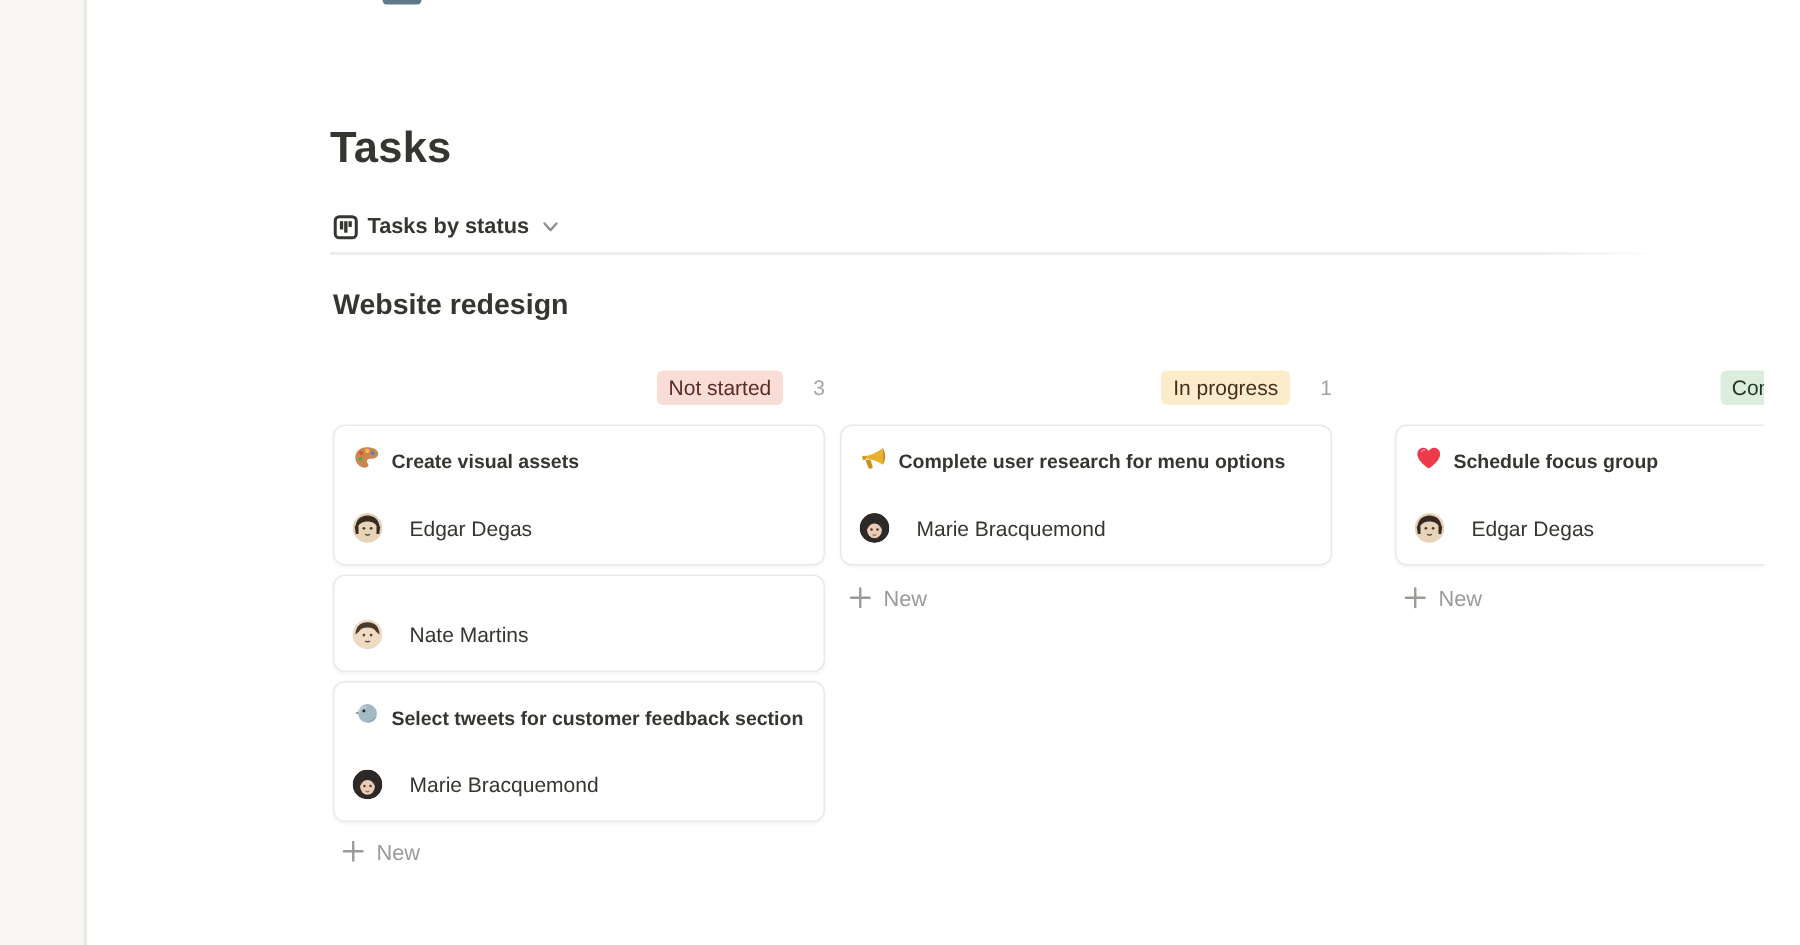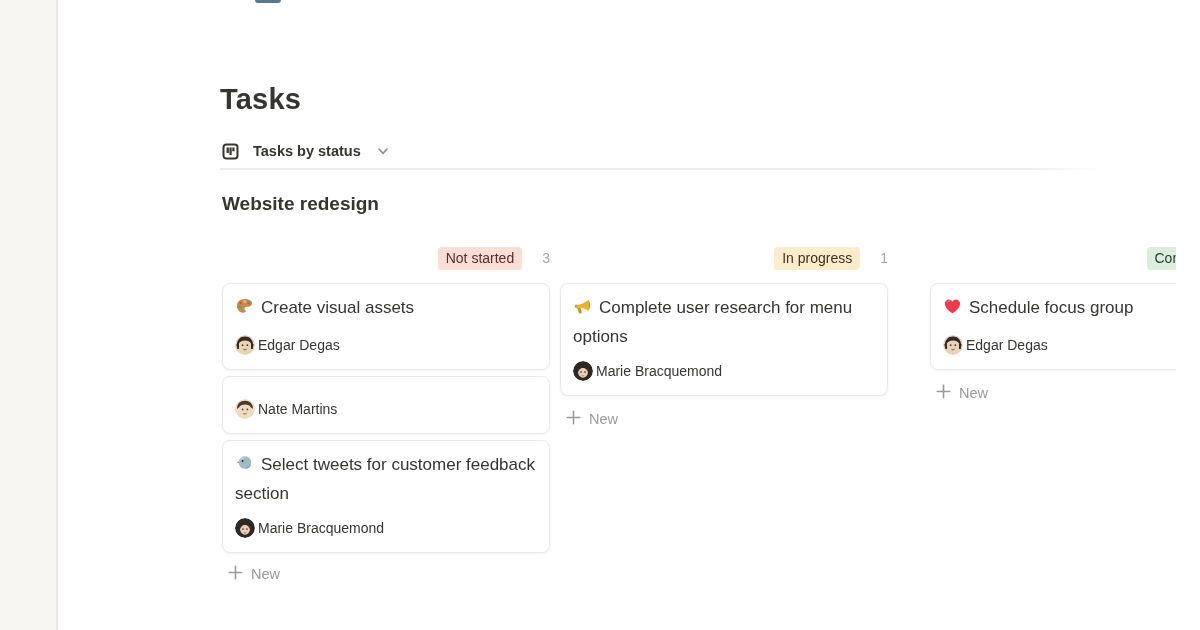--- a/index.html
+++ b/index.html
@@ -18,7 +18,7 @@
                 font-weight:700; color:#37352F; letter-spacing:0.2px; cursor:text; }
 
   .view-row { position:absolute; left:222px; top:138px; height:26px;
-              display:flex; align-items:center; gap:14px; cursor:pointer; }
+              display:flex; align-items:center; gap:6px; cursor:pointer; }
   .view-row .view-label { font-size:14.5px; font-weight:700; color:#37352F; }
   .view-row svg.board-ic { display:block; }
   .view-row svg.chev { display:block; margin-left:1px; }

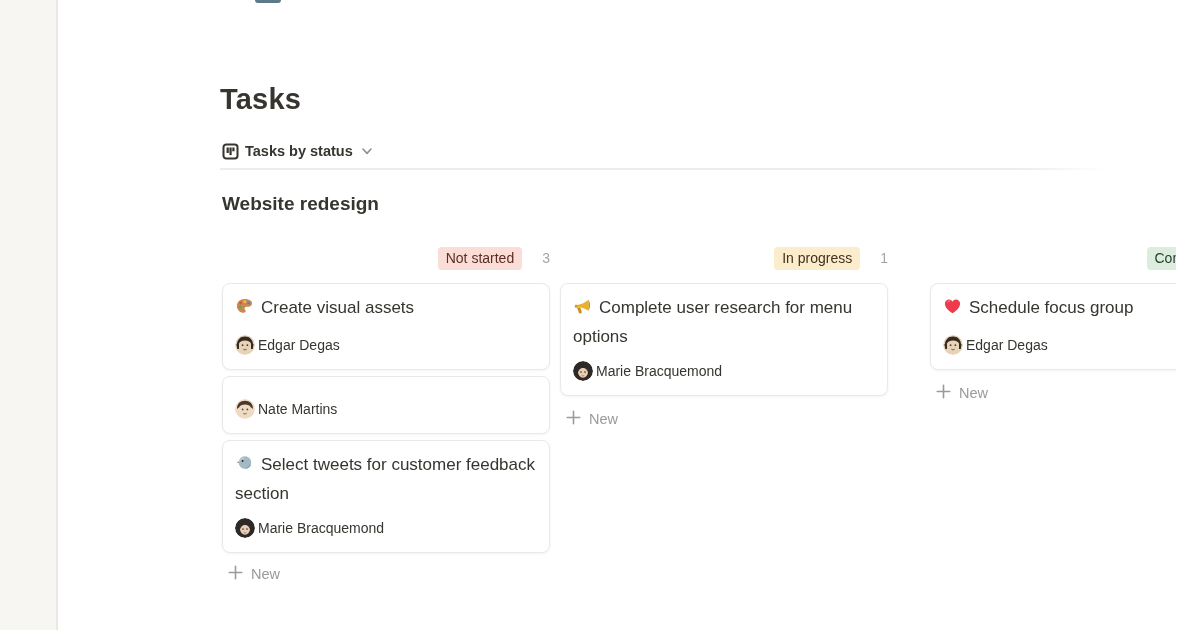--- a/index.html
+++ b/index.html
@@ -43,7 +43,7 @@
   .card { background:#ffffff; border:1px solid #E9E9E7; border-radius:8px;
           box-shadow:0 1px 3px rgba(15,15,15,0.05);
           padding:11px 12px 14px 12px; margin-bottom:6px; cursor:pointer; }
-  .card-title { font-size:17px; line-height:26px; font-weight:400; color:#37352F; }
+  .card-title { font-size:13px; line-height:26px; font-weight:700; color:#37352F; }
   .card-title .emoji { display:inline-block; vertical-align:-3px; margin-right:7px; }
   .assignee-row { display:flex; align-items:center; gap:3px; margin-top:11px; height:20px; }
   .avatar { width:20px; height:20px; border-radius:50%; overflow:hidden; flex:0 0 20px; }

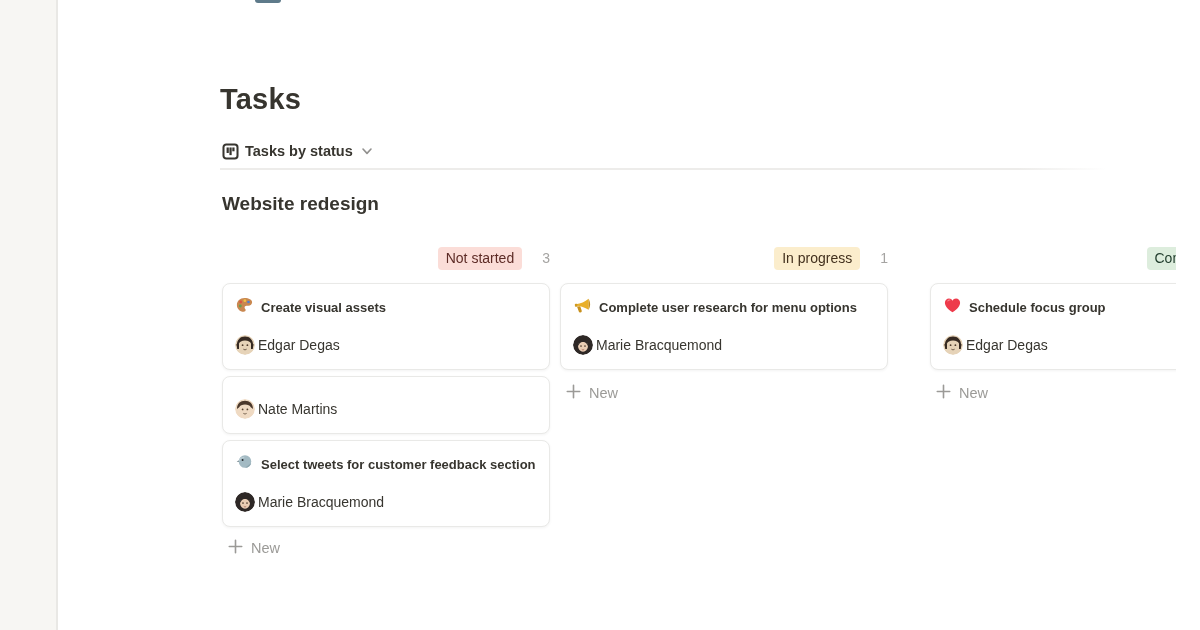--- a/index.html
+++ b/index.html
@@ -45,7 +45,7 @@
           padding:11px 12px 14px 12px; margin-bottom:6px; cursor:pointer; }
   .card-title { font-size:13px; line-height:26px; font-weight:700; color:#37352F; }
   .card-title .emoji { display:inline-block; vertical-align:-3px; margin-right:7px; }
-  .assignee-row { display:flex; align-items:center; gap:3px; margin-top:11px; height:20px; }
+  .assignee-row { display:flex; align-items:center; gap:18px; margin-top:18px; height:20px; }
   .avatar { width:20px; height:20px; border-radius:50%; overflow:hidden; flex:0 0 20px; }
   .avatar svg { display:block; }
   .assignee-name { font-size:14px; color:#37352F; }

